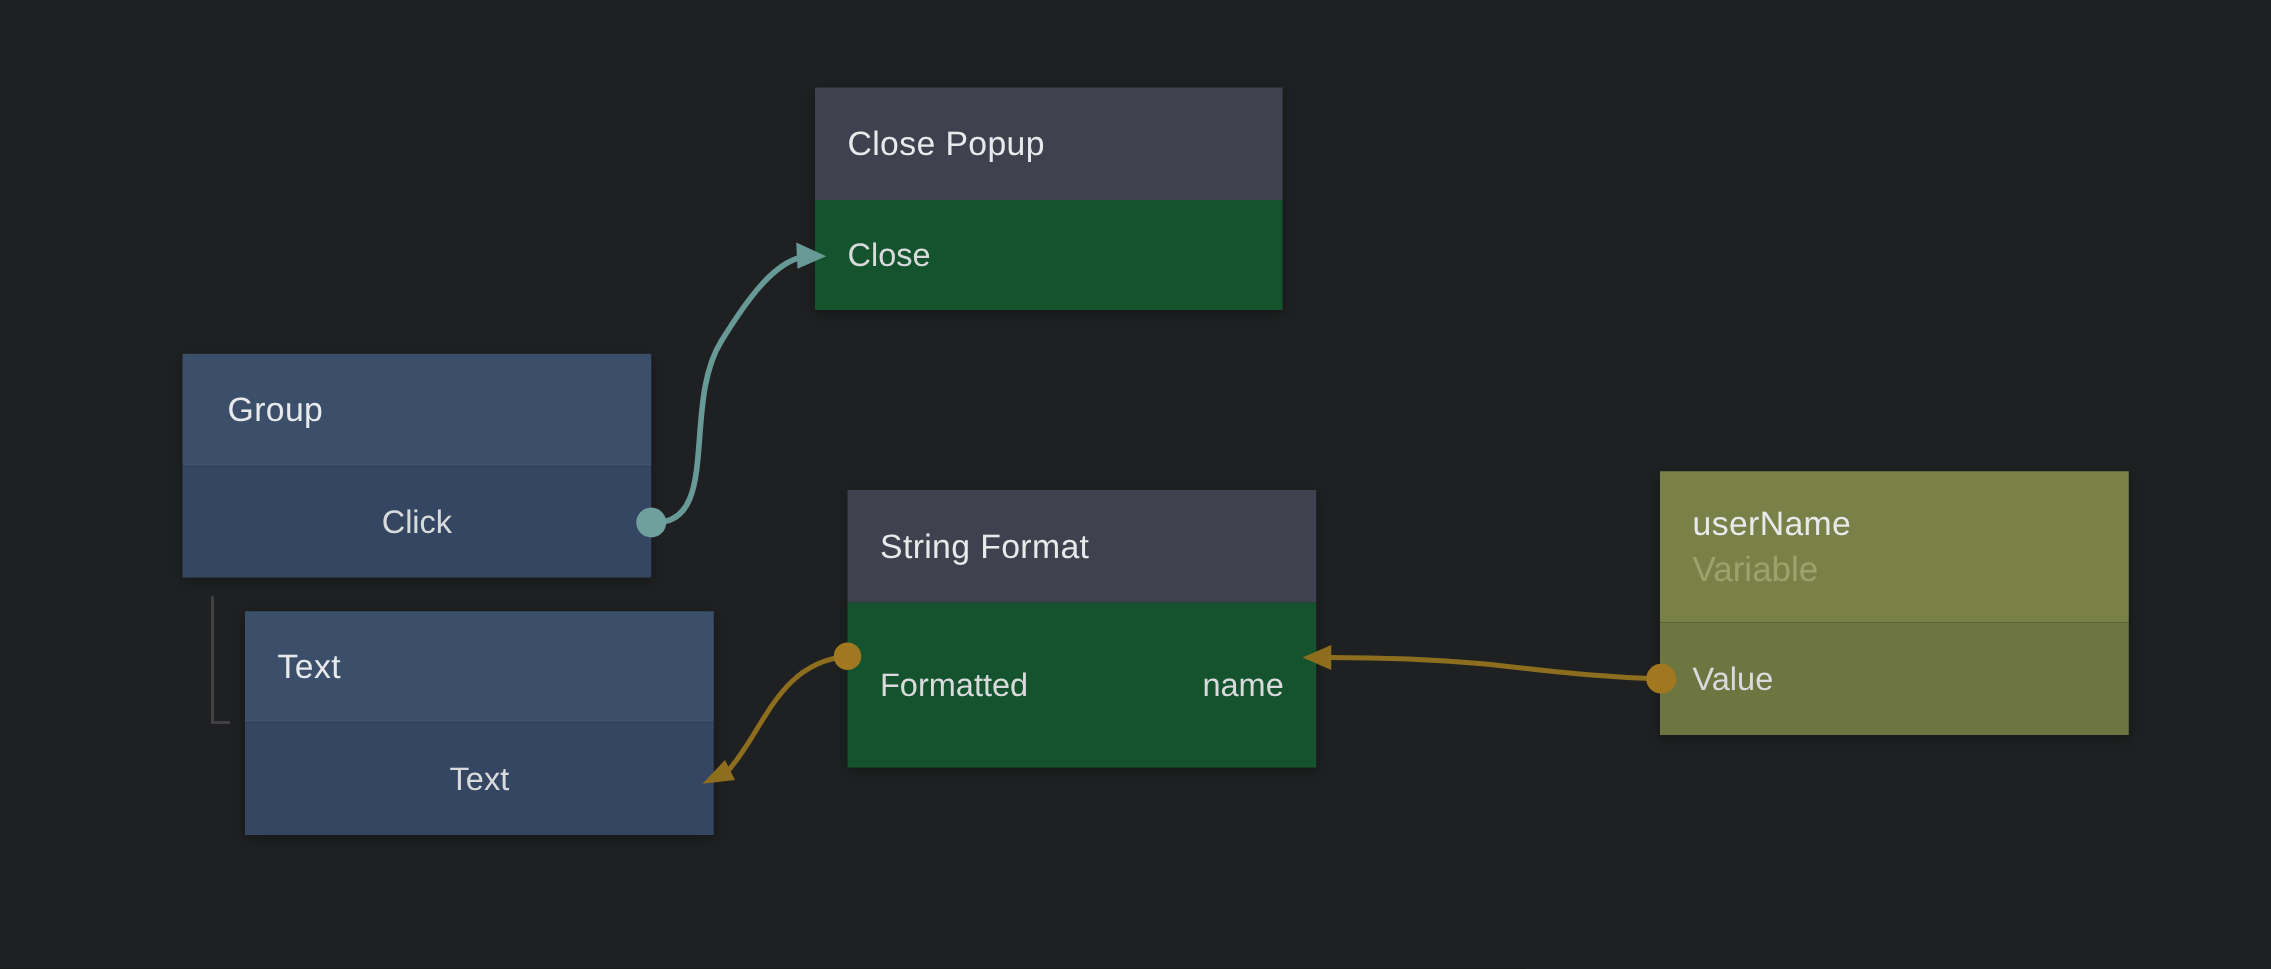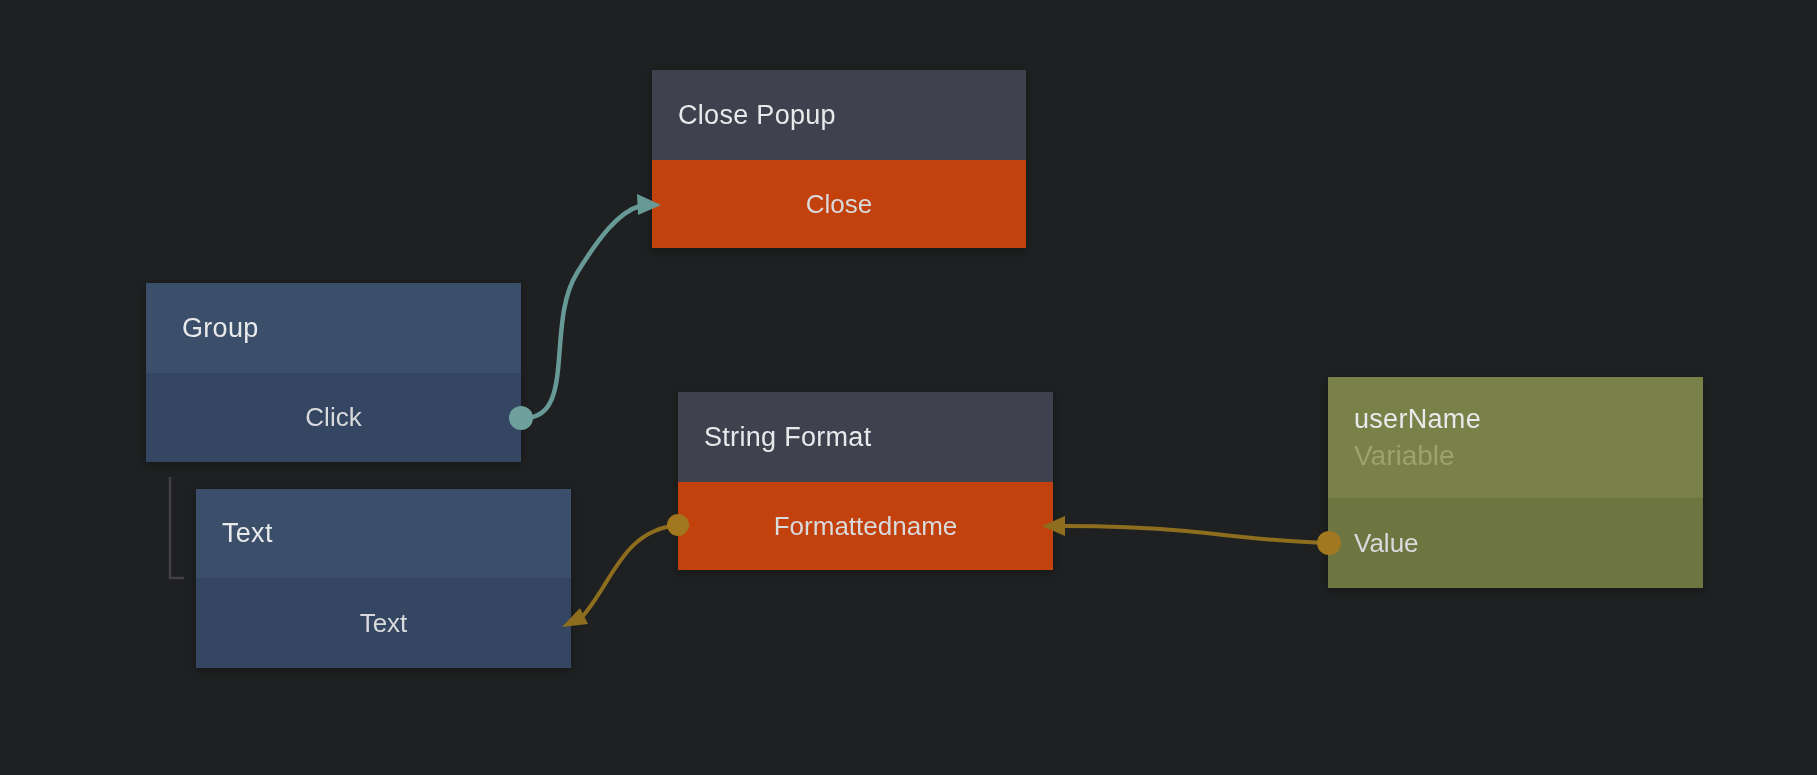--- a/index.html
+++ b/index.html
@@ -67,7 +67,7 @@
   .node-component .node-header { background: #3b4e6a; }
   .node-component .node-body   { background: #344662; }
   .node-logic .node-header { background: #3f424e; }
-  .node-logic .node-body   { background: #c2410c; justify-content: center; }
+  .node-logic .node-body   { background: #14532d; }
   .node-variable .node-header { background: #7a8148; }
   .node-variable .node-body   { background: #6d7540; }
   .node-variable .node-title  { font-weight: 400; }

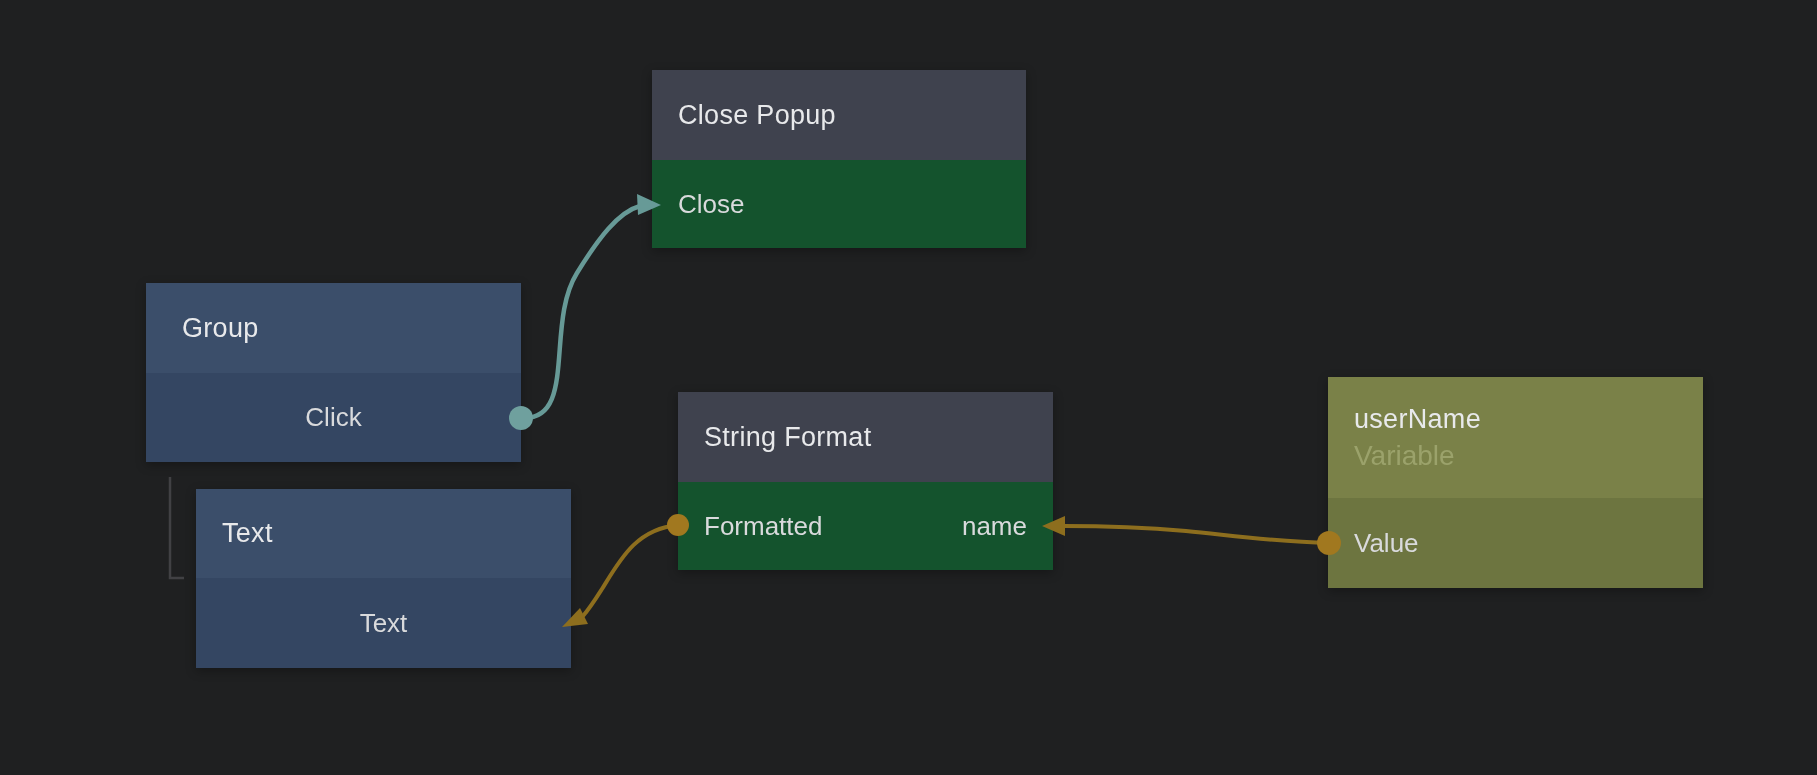--- a/index.html
+++ b/index.html
@@ -78,7 +78,7 @@
   .node-group         .node-header { height: 90px; padding-left: 36px; }
   .node-text          { left: 196px;  top: 489px; width: 375px; height: 179px; }
   .node-text          .node-header { height: 89px; }
-  .node-string-format { left: 678px;  top: 392px; width: 375px; height: 178px; }
+  .node-string-format { left: 678px;  top: 392px; width: 375px; height: 222px; }
   .node-string-format .node-header { height: 90px; }
   .node-username      { left: 1328px; top: 377px; width: 375px; height: 211px; }
   .node-username      .node-header { height: 121px; }

